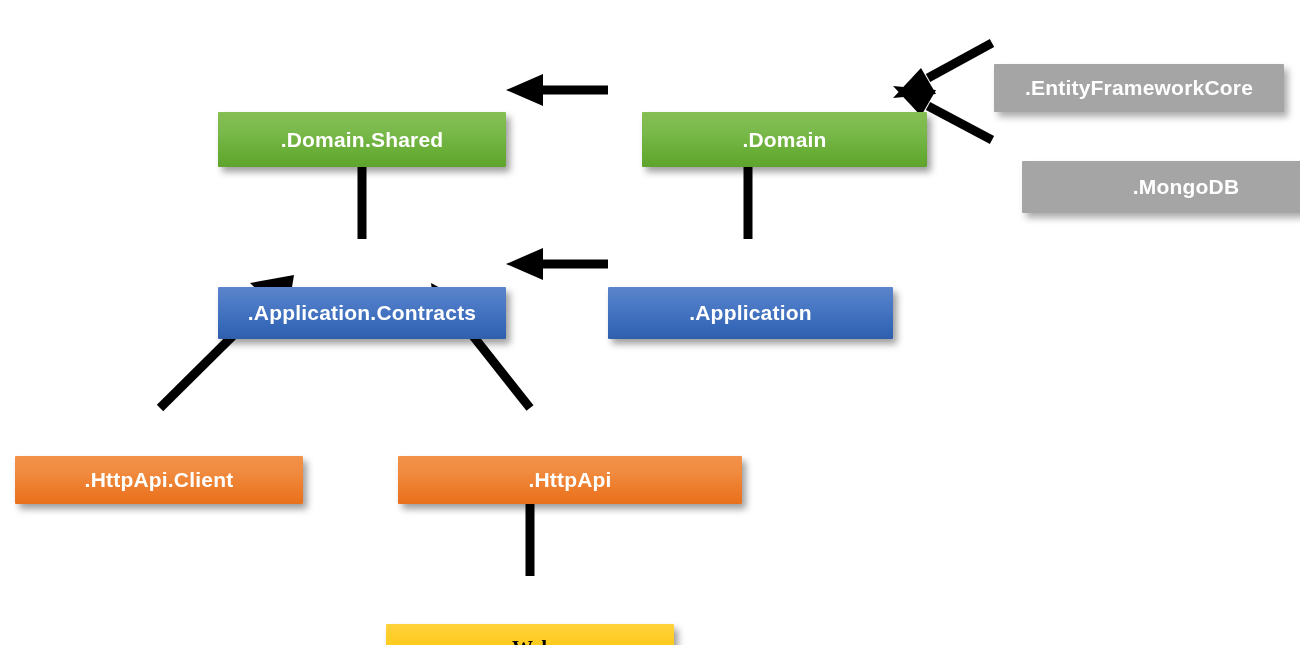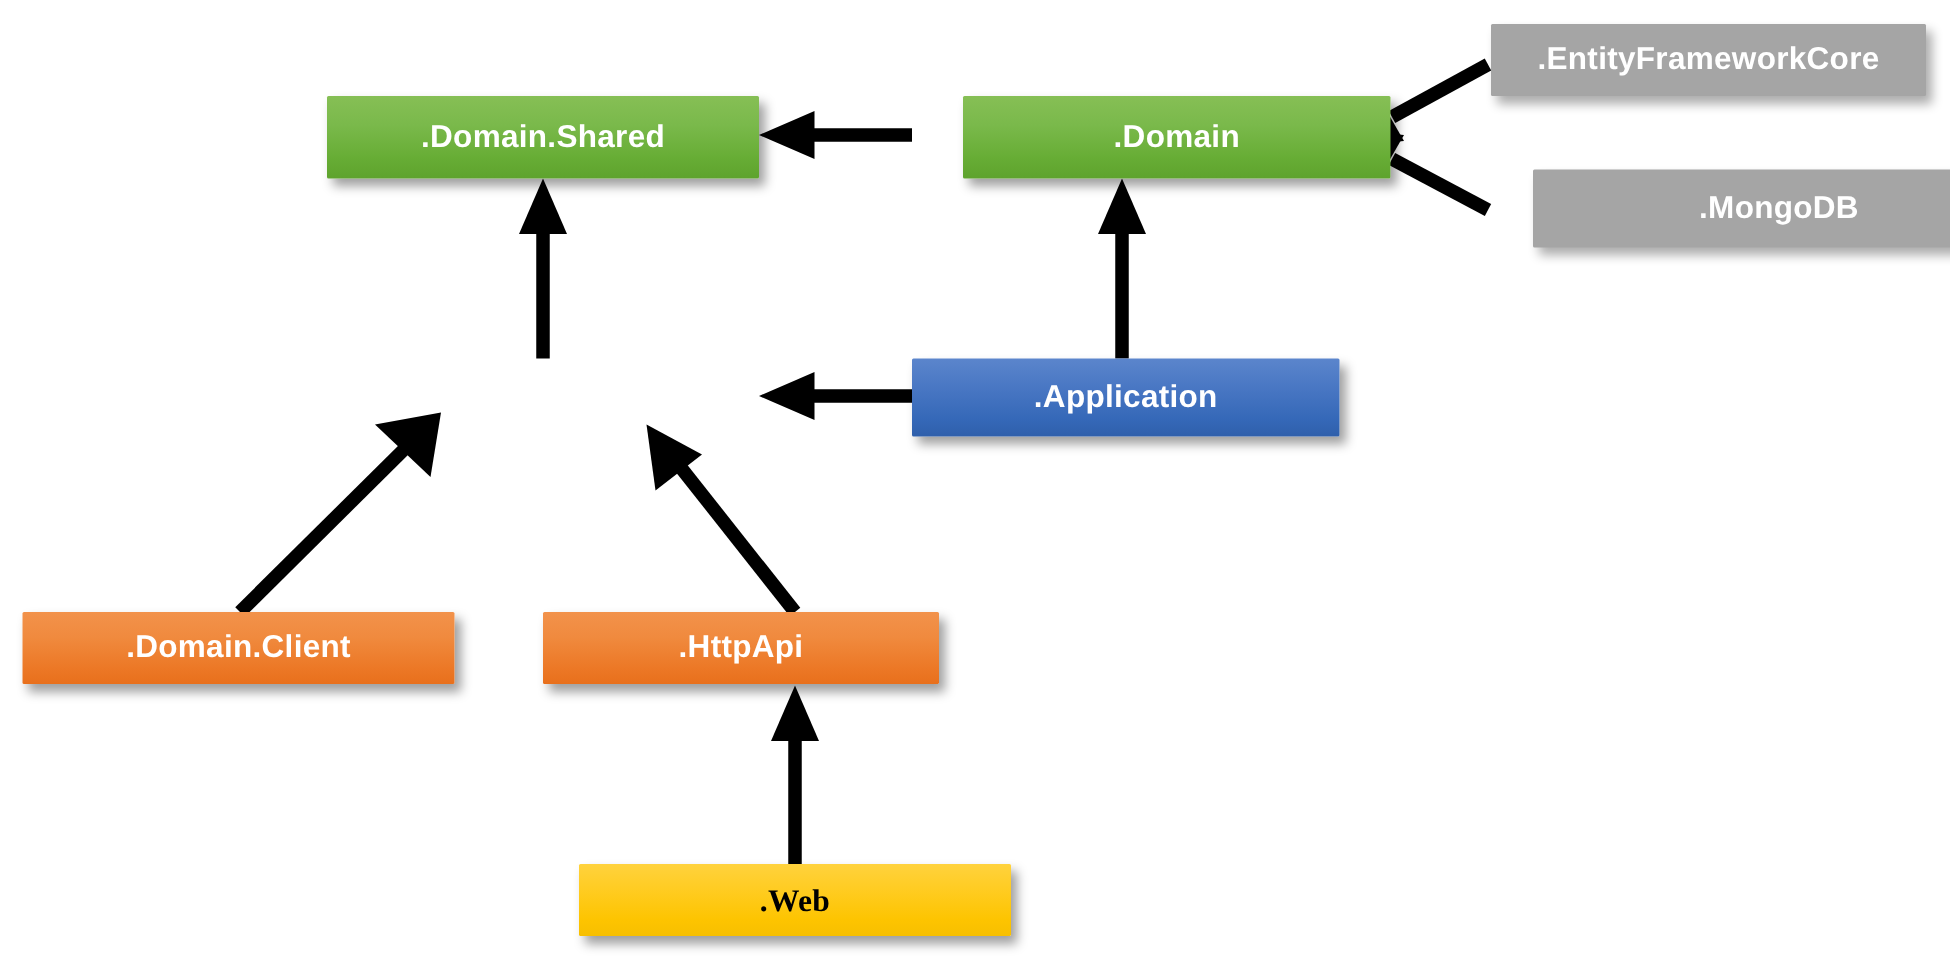--- a/index.html
+++ b/index.html
@@ -39,6 +39,7 @@
     border-radius: 1px;
     box-shadow: 4px 5px 7px rgba(0,0,0,0.38);
     z-index: 3;
+    margin-top: 48px;
   }
   .node-label {
     display: block;

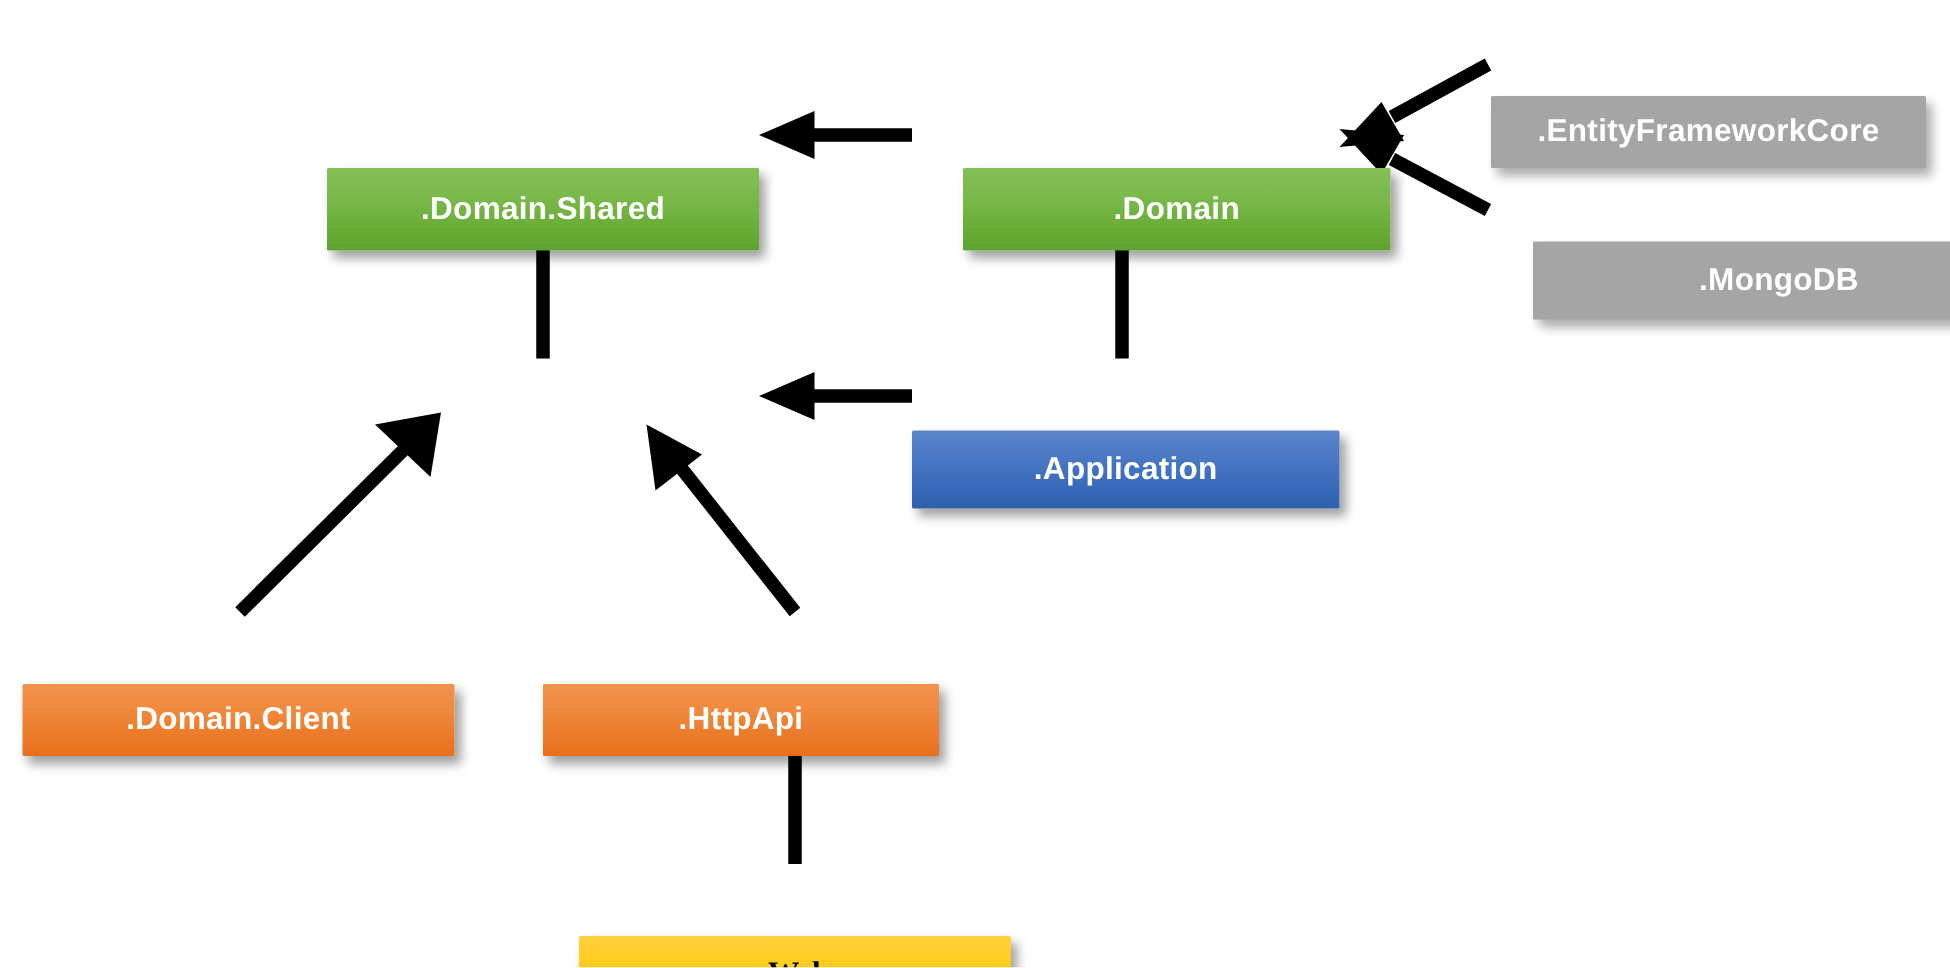--- a/index.html
+++ b/index.html
@@ -136,6 +136,9 @@
     <span class="node-label">.MongoDB</span>
   </div>
 
+  <div class="node blue" style="left:218px; top:239px; width:288px; height:52px;">
+    <span class="node-label">.Application.Contracts</span>
+  </div>
 
   <div class="node blue" style="left:608px; top:239px; width:285px; height:52px;">
     <span class="node-label">.Application</span>

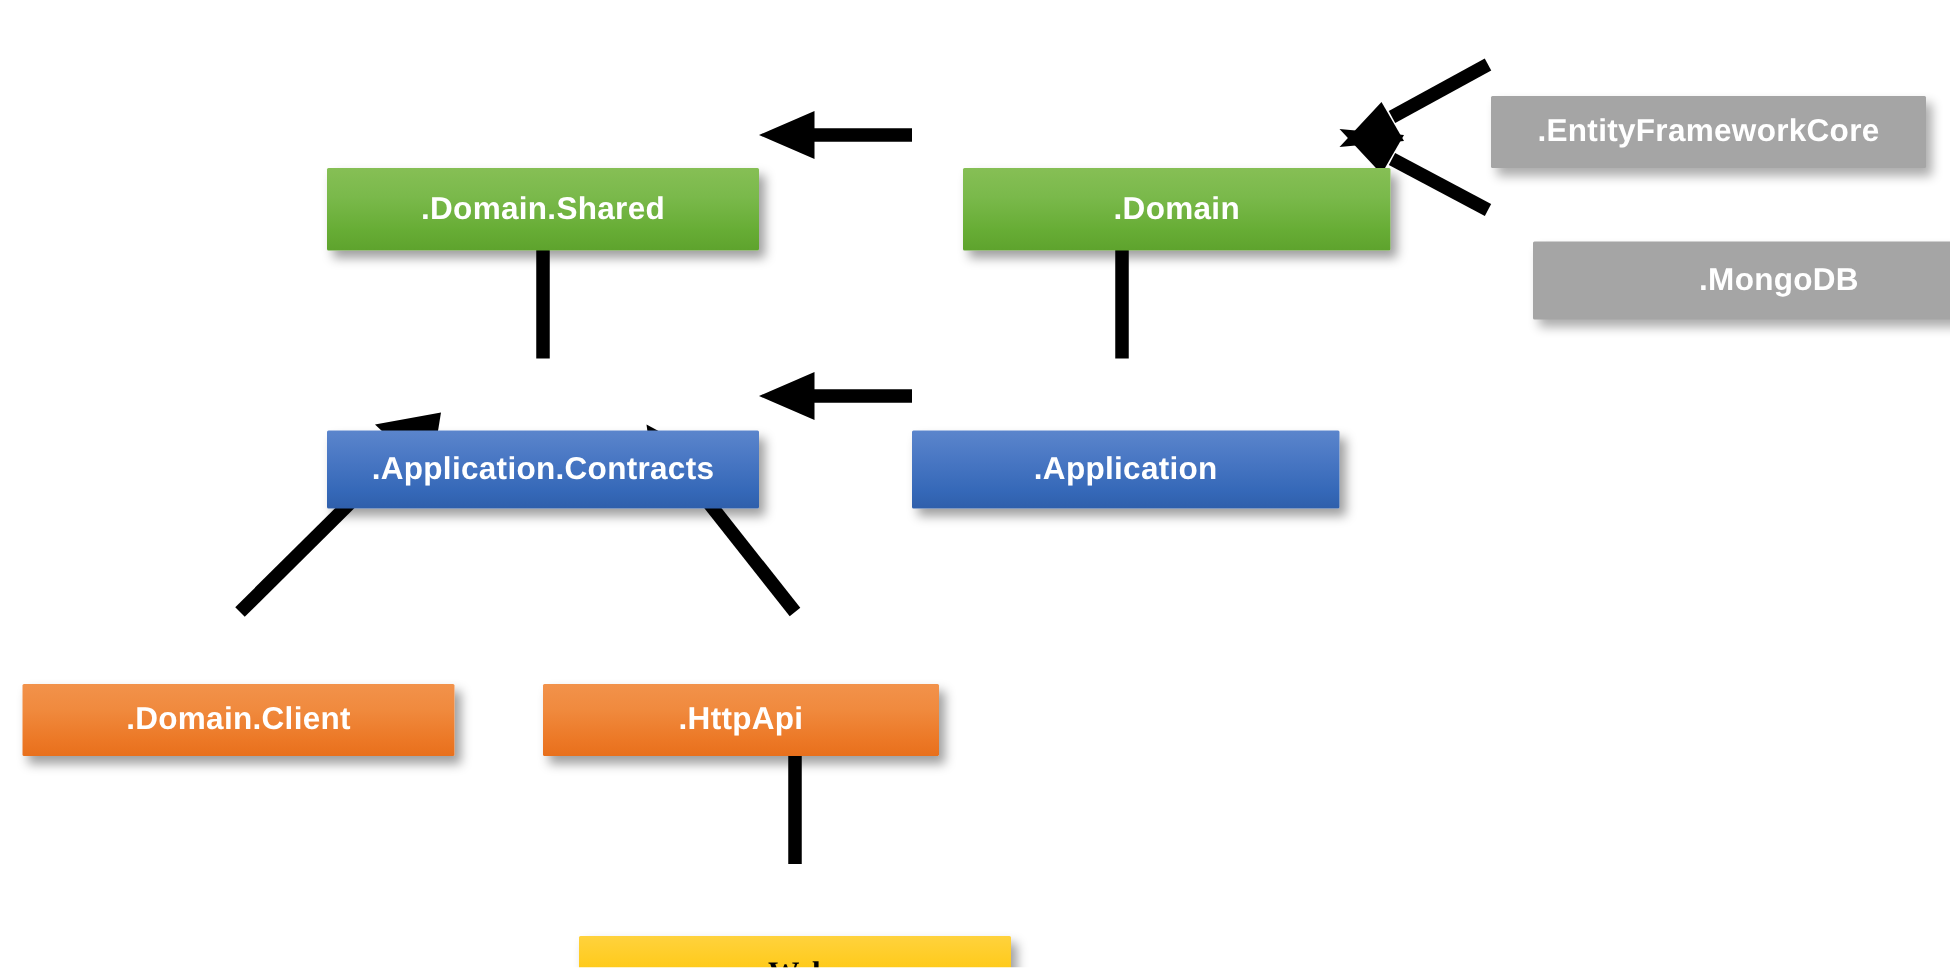--- a/index.html
+++ b/index.html
@@ -145,7 +145,7 @@
   </div>
 
   <div class="node orange" style="left:15px; top:408px; width:288px; height:48px;">
-    <span class="node-label">.Domain.Client</span>
+    <span class="node-label">.HttpApi.Client</span>
   </div>
 
   <div class="node orange" style="left:362px; top:408px; width:264px; height:48px;">

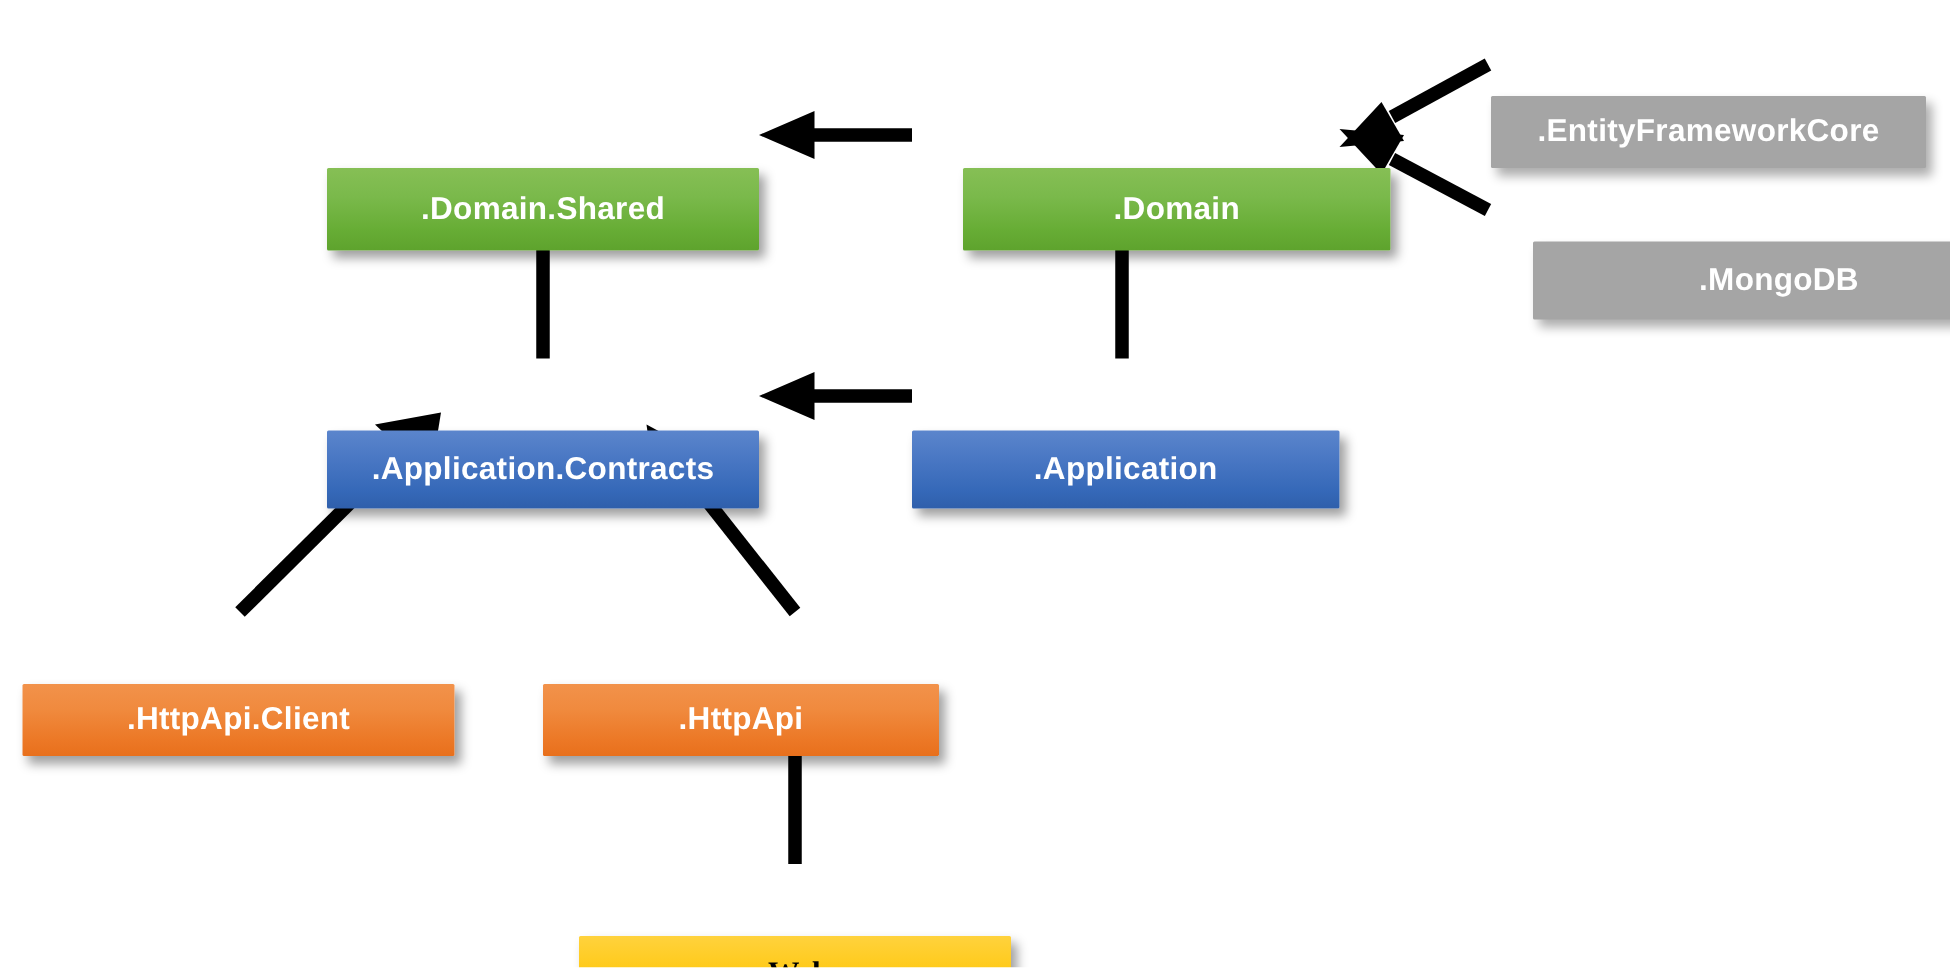--- a/index.html
+++ b/index.html
@@ -148,7 +148,7 @@
     <span class="node-label">.HttpApi.Client</span>
   </div>
 
-  <div class="node orange" style="left:362px; top:408px; width:264px; height:48px;">
+  <div class="node orange" style="left:398px; top:408px; width:344px; height:48px;">
     <span class="node-label">.HttpApi</span>
   </div>
 

